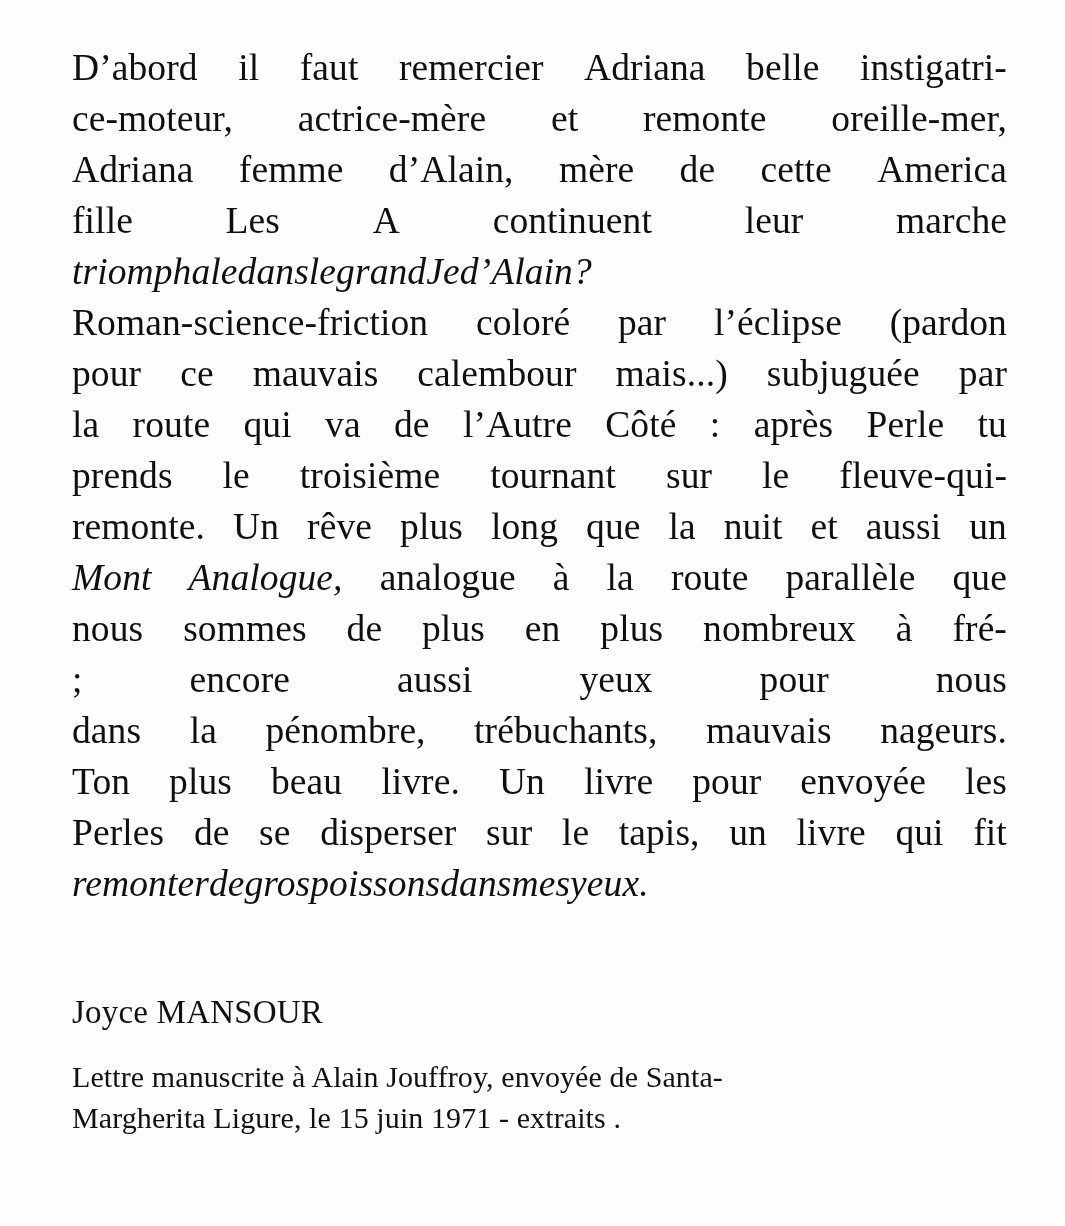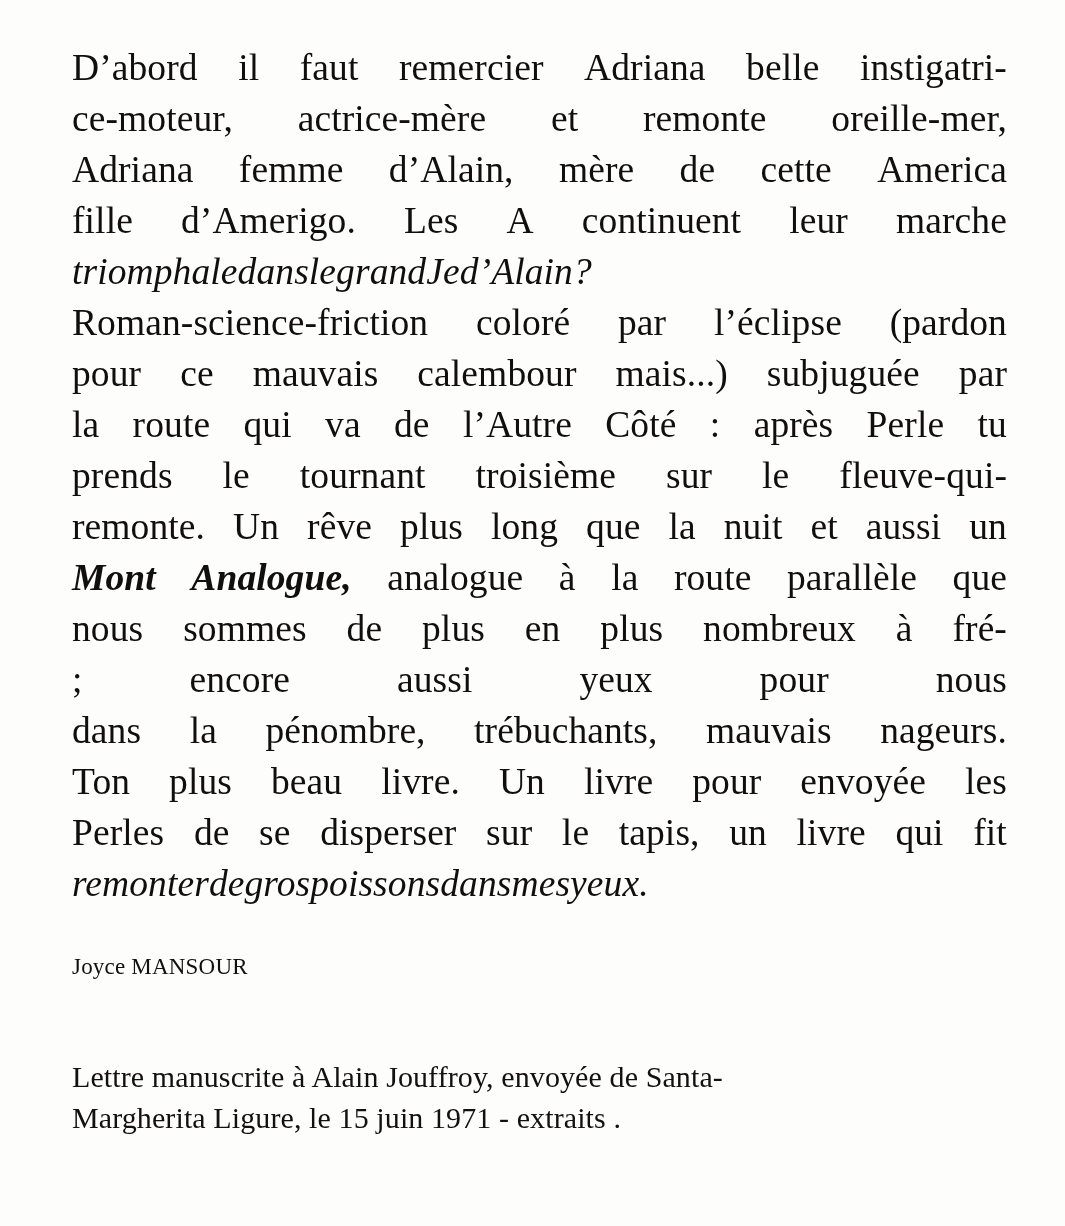--- a/index.html
+++ b/index.html
@@ -89,7 +89,7 @@
       <div class="line justify"><span class="w">D’abord</span><span class="w">il</span><span class="w">faut</span><span class="w">remercier</span><span class="w">Adriana</span><span class="w">belle</span><span class="w">instigatri-</span></div>
       <div class="line justify"><span class="w">ce-moteur,</span><span class="w">actrice-mère</span><span class="w">et</span><span class="w">remonte</span><span class="w">oreille-mer,</span></div>
       <div class="line justify"><span class="w">Adriana</span><span class="w">femme</span><span class="w">d’Alain,</span><span class="w">mère</span><span class="w">de</span><span class="w">cette</span><span class="w">America</span></div>
-      <div class="line justify"><span class="w">fille</span><span class="w">d’Amerigo.</span><span class="w">Les</span><span class="w">A</span><span class="w">continuent</span><span class="w">leur</span><span class="w">marche</span></div>
+      <div class="line justify"><span class="w">fille</span><span class="w">Les</span><span class="w">A</span><span class="w">continuent</span><span class="w">leur</span><span class="w">marche</span></div>
       <div class="line flush"><span class="w">triomphale</span> <span class="w">dans</span> <span class="w">le</span> <span class="w">grand</span> <span class="w">Je</span> <span class="w">d’Alain</span> <span class="w">?</span></div>
       <div class="line justify"><span class="w">Roman-science-friction</span><span class="w">coloré</span><span class="w">par</span><span class="w">l’éclipse</span><span class="w">(pardon</span></div>
       <div class="line justify"><span class="w">pour</span><span class="w">ce</span><span class="w">mauvais</span><span class="w">calembour</span><span class="w">mais...)</span><span class="w">subjuguée</span><span class="w">par</span></div>

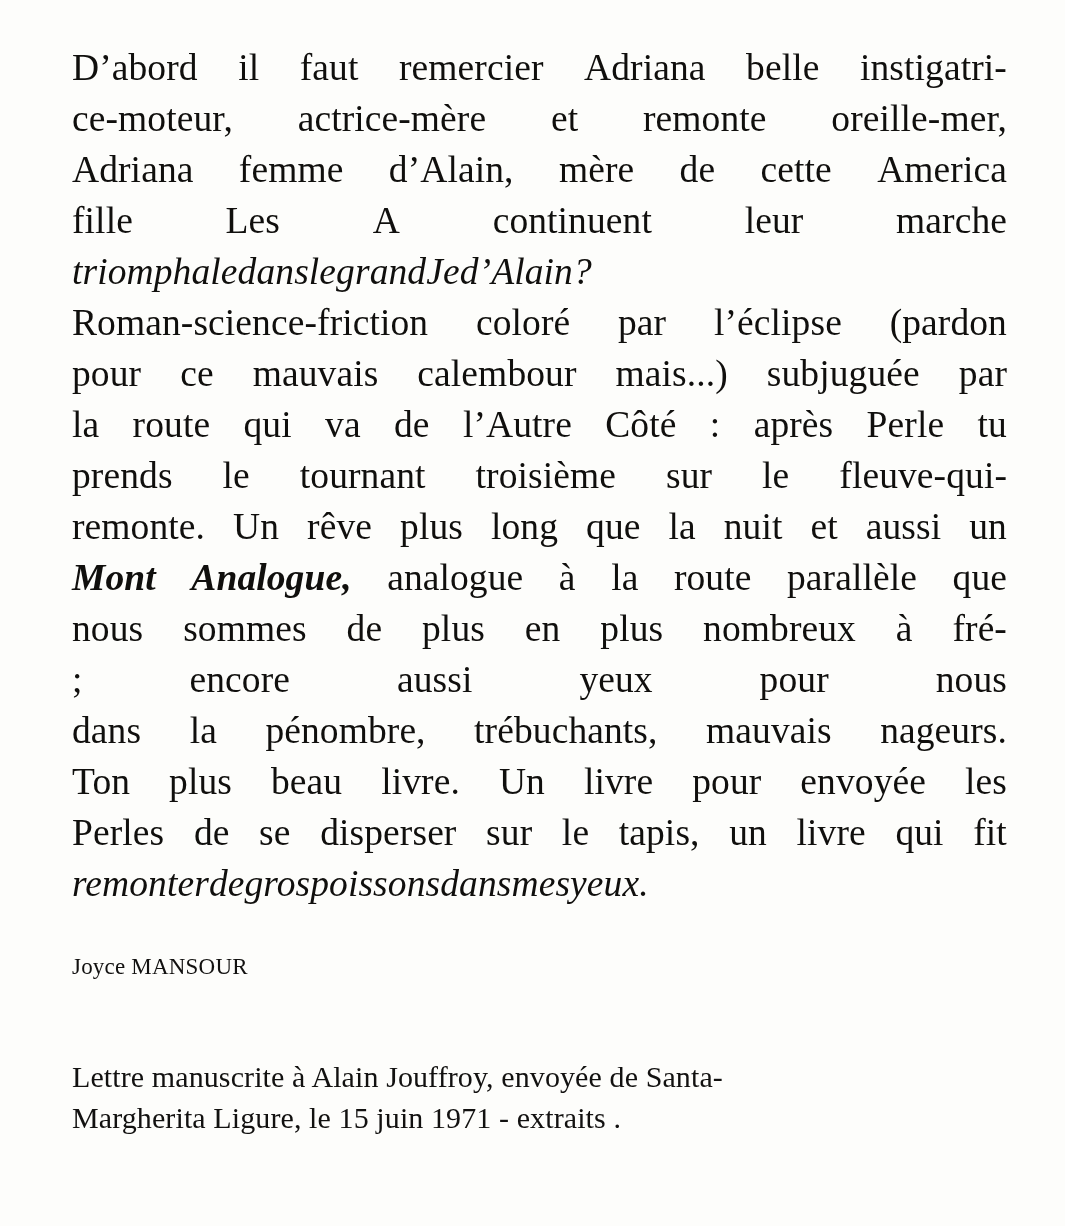--- a/index.html
+++ b/index.html
@@ -94,7 +94,7 @@
       <div class="line justify"><span class="w">Roman-science-friction</span><span class="w">coloré</span><span class="w">par</span><span class="w">l’éclipse</span><span class="w">(pardon</span></div>
       <div class="line justify"><span class="w">pour</span><span class="w">ce</span><span class="w">mauvais</span><span class="w">calembour</span><span class="w">mais...)</span><span class="w">subjuguée</span><span class="w">par</span></div>
       <div class="line justify"><span class="w">la</span><span class="w">route</span><span class="w">qui</span><span class="w">va</span><span class="w">de</span><span class="w">l’Autre</span><span class="w">Côté</span><span class="w">:</span><span class="w">après</span><span class="w">Perle</span><span class="w">tu</span></div>
-      <div class="line justify"><span class="w">prends</span><span class="w">le</span><span class="w">tournant</span><span class="w">troisième</span><span class="w">sur</span><span class="w">le</span><span class="w">fleuve-qui-</span></div>
+      <div class="line justify"><span class="w">prends</span><span class="w">le</span><span class="w">troisième</span><span class="w">tournant</span><span class="w">sur</span><span class="w">le</span><span class="w">fleuve-qui-</span></div>
       <div class="line justify"><span class="w">remonte.</span><span class="w">Un</span><span class="w">rêve</span><span class="w">plus</span><span class="w">long</span><span class="w">que</span><span class="w">la</span><span class="w">nuit</span><span class="w">et</span><span class="w">aussi</span><span class="w">un</span></div>
       <div class="line justify"><span class="w"><span class="italic">Mont</span></span><span class="w"><span class="italic">Analogue,</span></span><span class="w">analogue</span><span class="w">à</span><span class="w">la</span><span class="w">route</span><span class="w">parallèle</span><span class="w">que</span></div>
       <div class="line justify"><span class="w">nous</span><span class="w">sommes</span><span class="w">de</span><span class="w">plus</span><span class="w">en</span><span class="w">plus</span><span class="w">nombreux</span><span class="w">à</span><span class="w">fré-</span></div>

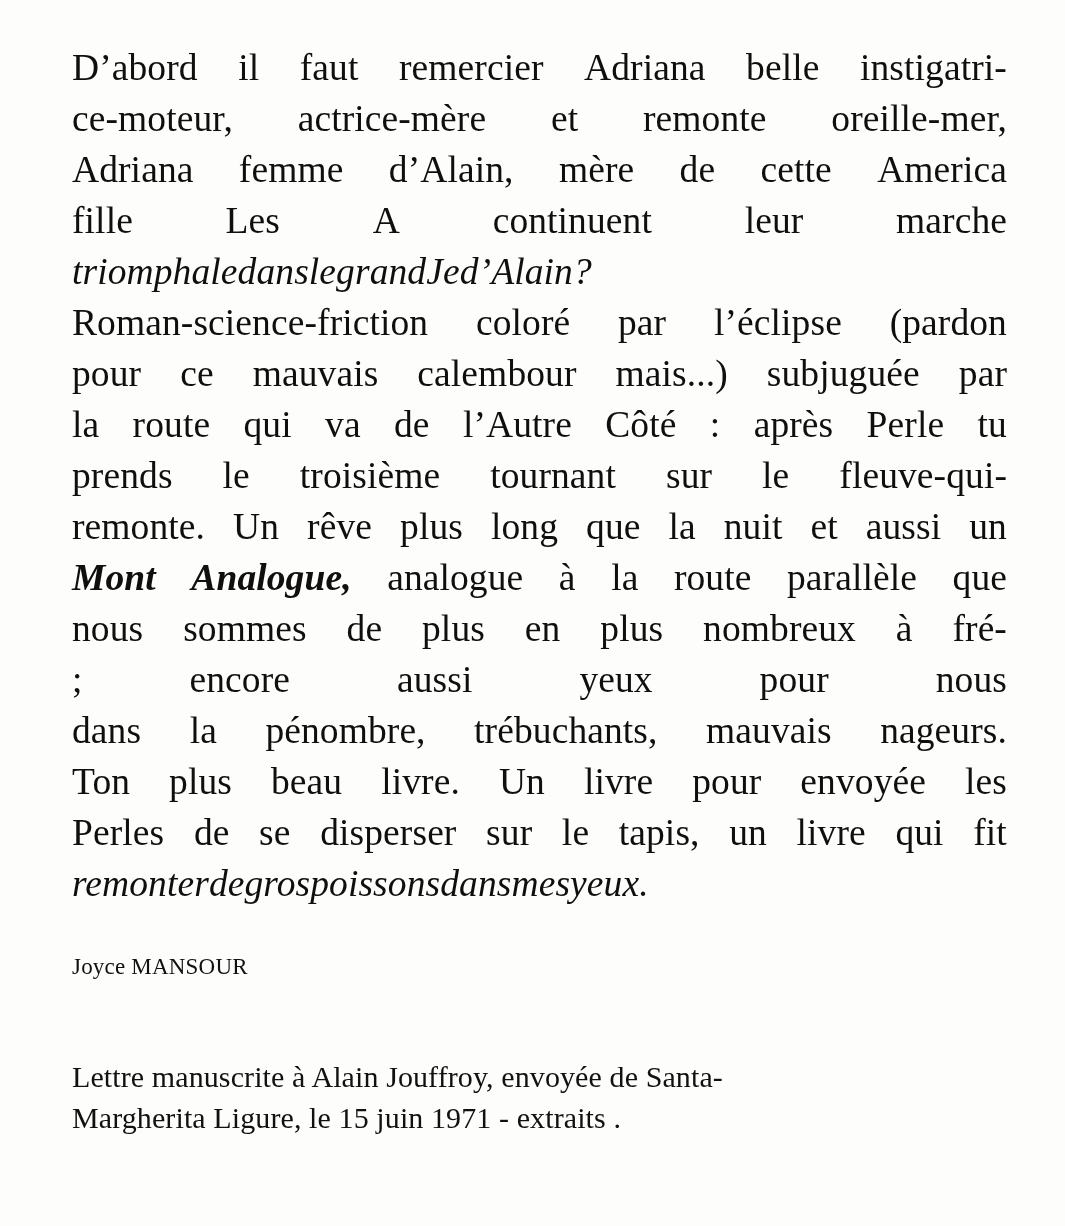--- a/index.html
+++ b/index.html
@@ -53,7 +53,6 @@
   }
   .italic {
     font-style: italic;
-    font-weight: bold;
   }
   .signature {
     position: absolute;

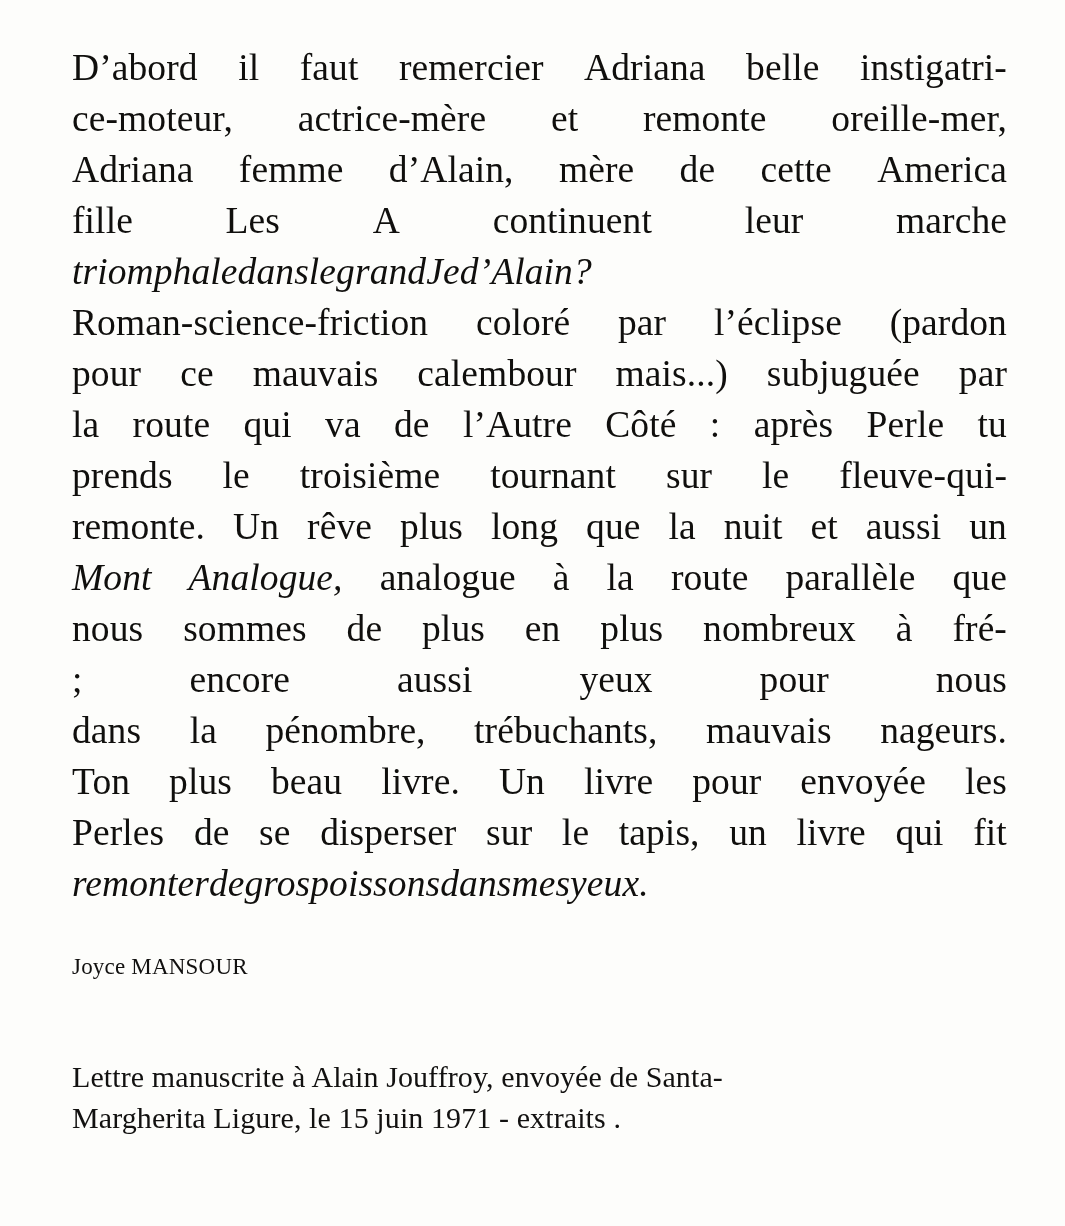--- a/index.html
+++ b/index.html
@@ -57,8 +57,8 @@
   .signature {
     position: absolute;
     left: 72px;
-    top: 946px;
-    font-size: 23px;
+    top: 991px;
+    font-size: 33px;
     line-height: 42px;
     letter-spacing: 0.2px;
     white-space: pre;

